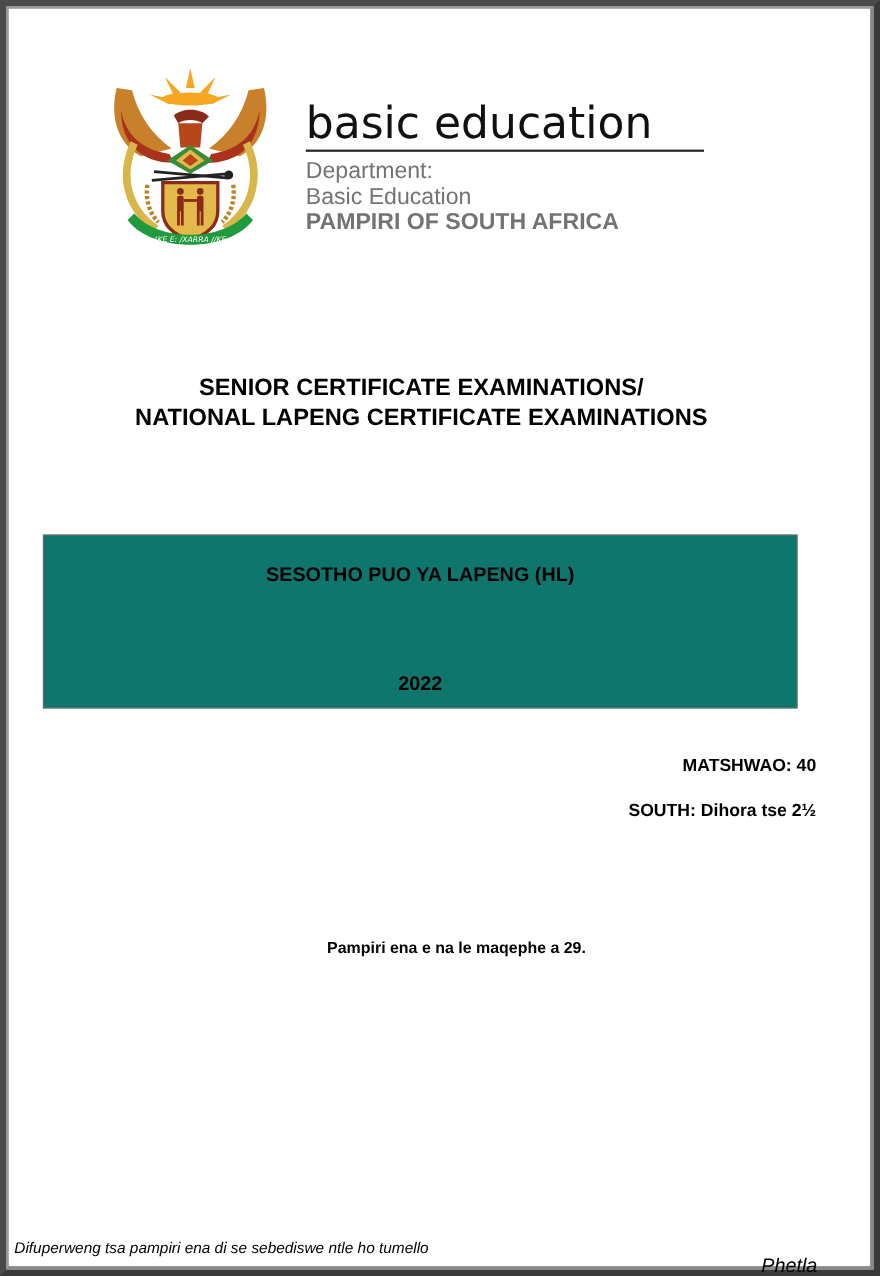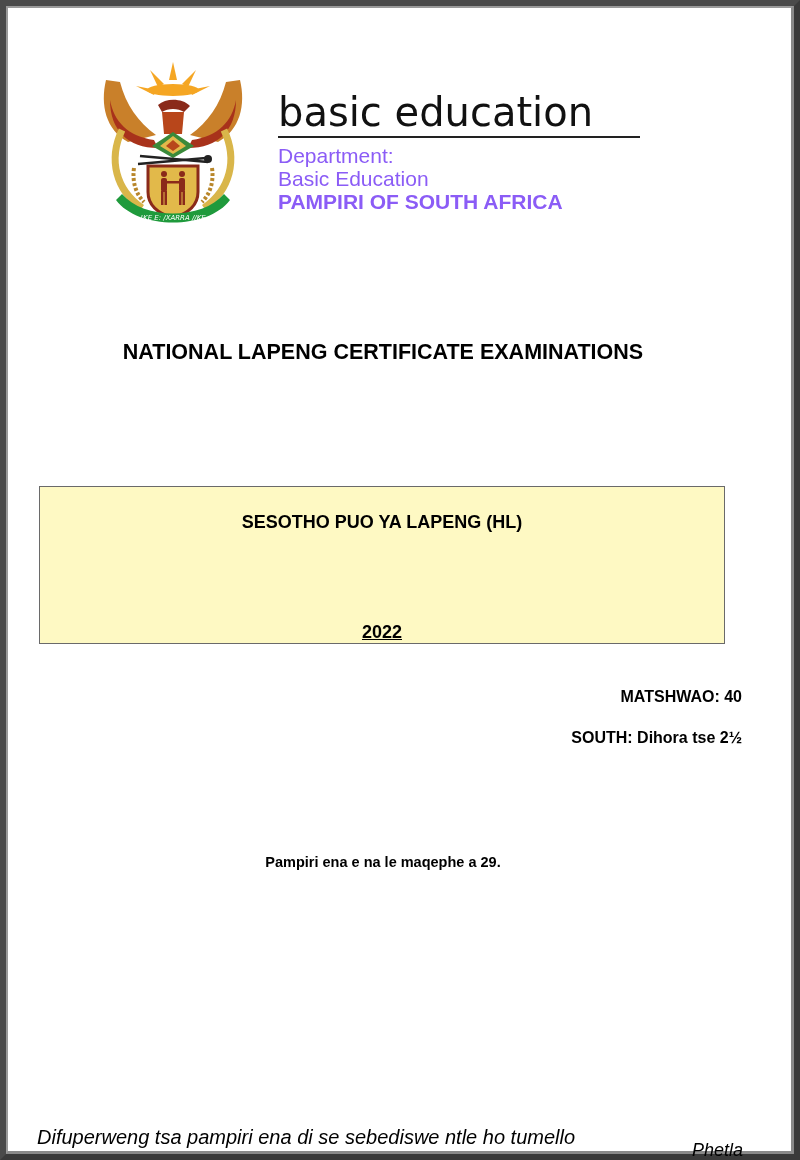--- a/index.html
+++ b/index.html
@@ -34,7 +34,7 @@
       margin: 0; padding: 0 0 2px 0;
       border-bottom: 2px solid #222;
     }
-    .brand-line { font-size: 21px; line-height: 23px; color: #8b5cf6; }
+    .brand-line { font-size: 21px; line-height: 23px; color: #737373; }
     .brand-line.first { margin-top: 6px; }
     .brand-line.bold { font-weight: bold; }
     .headline {

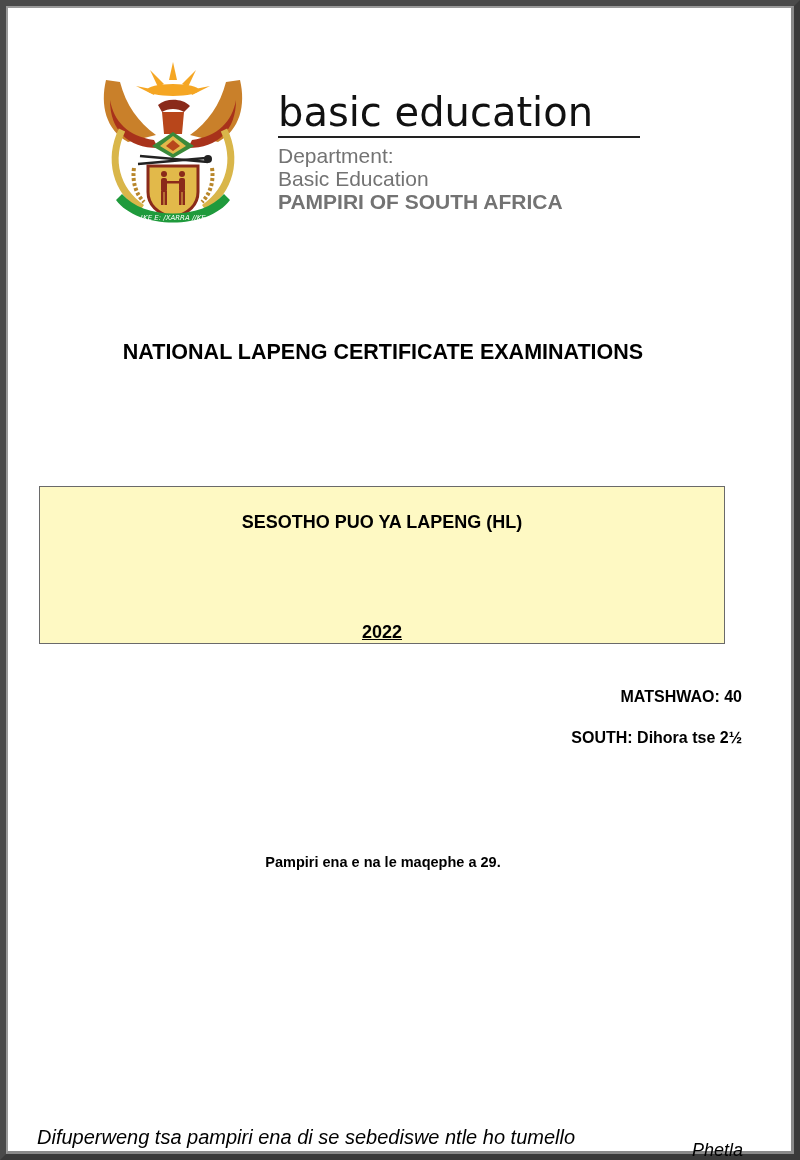--- a/index.html
+++ b/index.html
@@ -118,6 +118,7 @@
 </div>
 
 <div class="headline">
+  <div>SENIOR CERTIFICATE EXAMINATIONS/</div>
   <div>NATIONAL LAPENG CERTIFICATE EXAMINATIONS</div>
 </div>
 

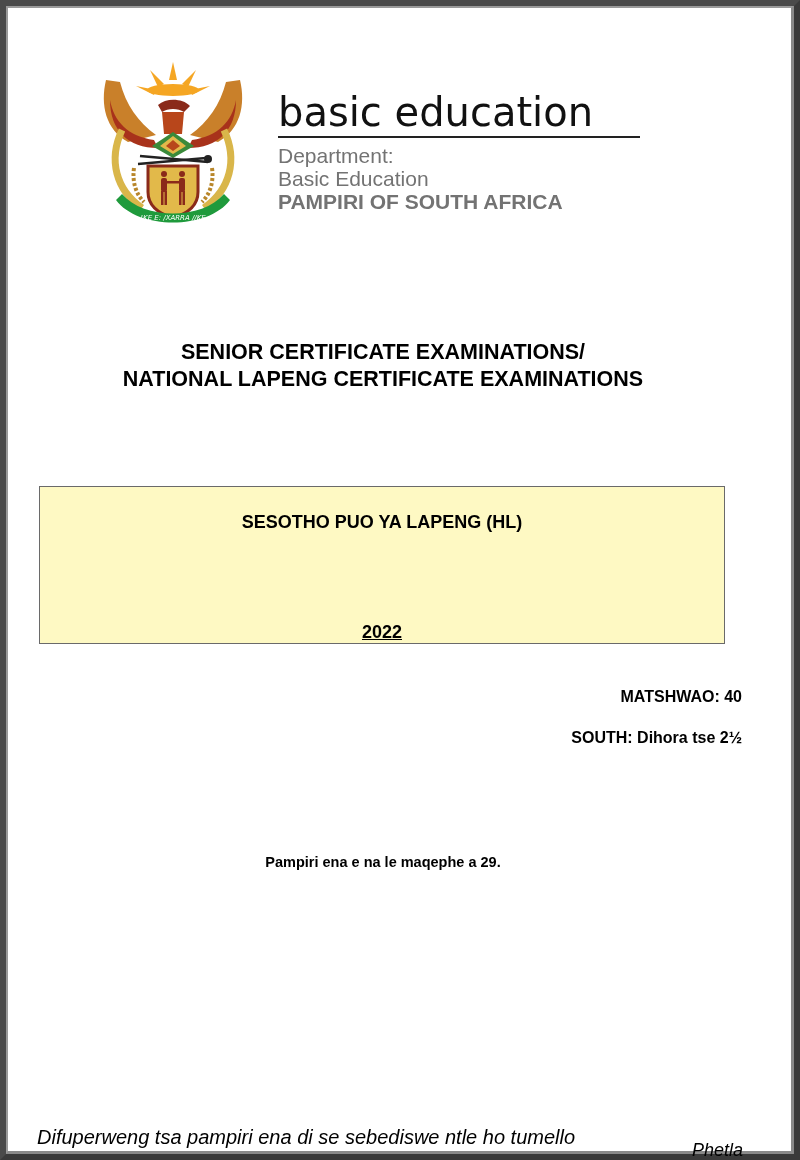--- a/index.html
+++ b/index.html
@@ -43,7 +43,7 @@
     }
     .subject-box {
       position: absolute; left: 39px; top: 486px; width: 686px; height: 158px;
-      box-sizing: border-box; background: #fef9c3; border: 1px solid #6a6a6a;
+      box-sizing: border-box; background: #0f766e; border: 1px solid #6a6a6a;
       text-align: center; font-weight: bold; font-size: 18px;
     }
     .subject-box .row { position: absolute; left: 0; right: 0; }

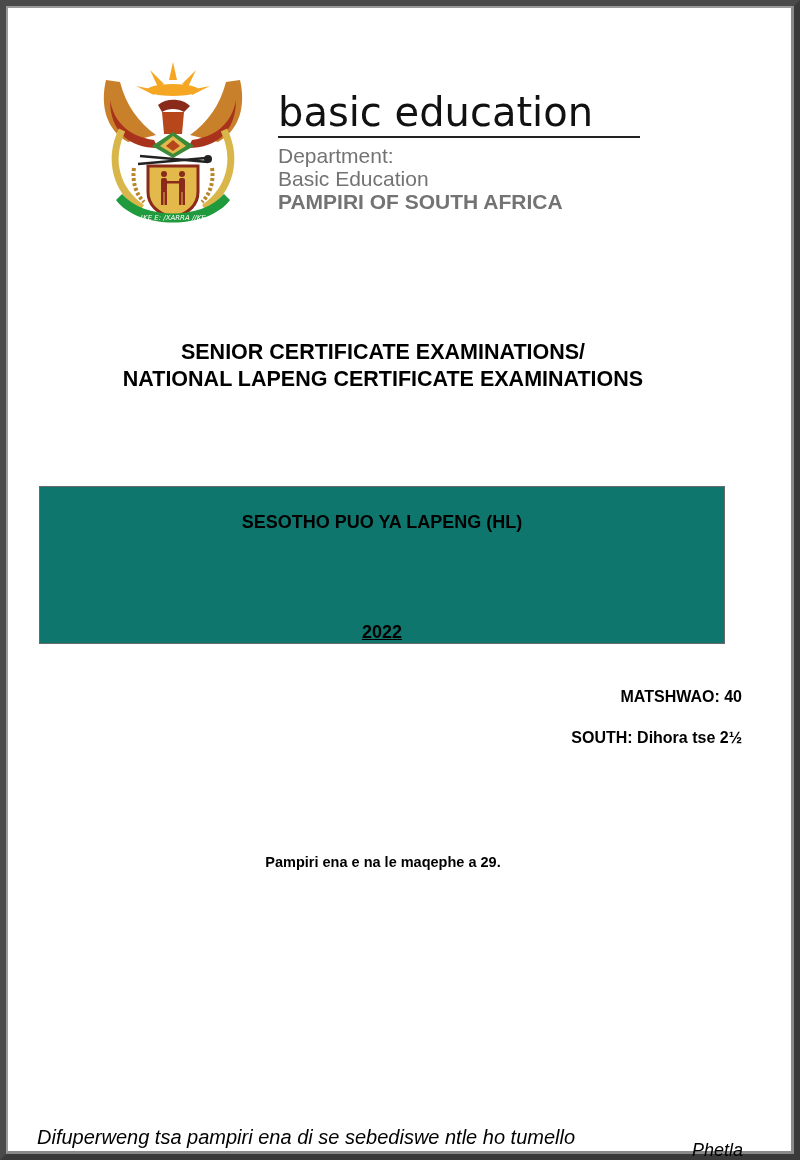--- a/index.html
+++ b/index.html
@@ -124,7 +124,7 @@
 
 <div class="subject-box">
   <div class="row" style="top:25px;">SESOTHO PUO YA LAPENG (HL)</div>
-  <div class="row" style="top:135px;text-decoration:underline;">2022</div>
+  <div class="row" style="top:124px;">2022</div>
 </div>
 
 <div class="meta" style="top:688px;">MATSHWAO:  40</div>

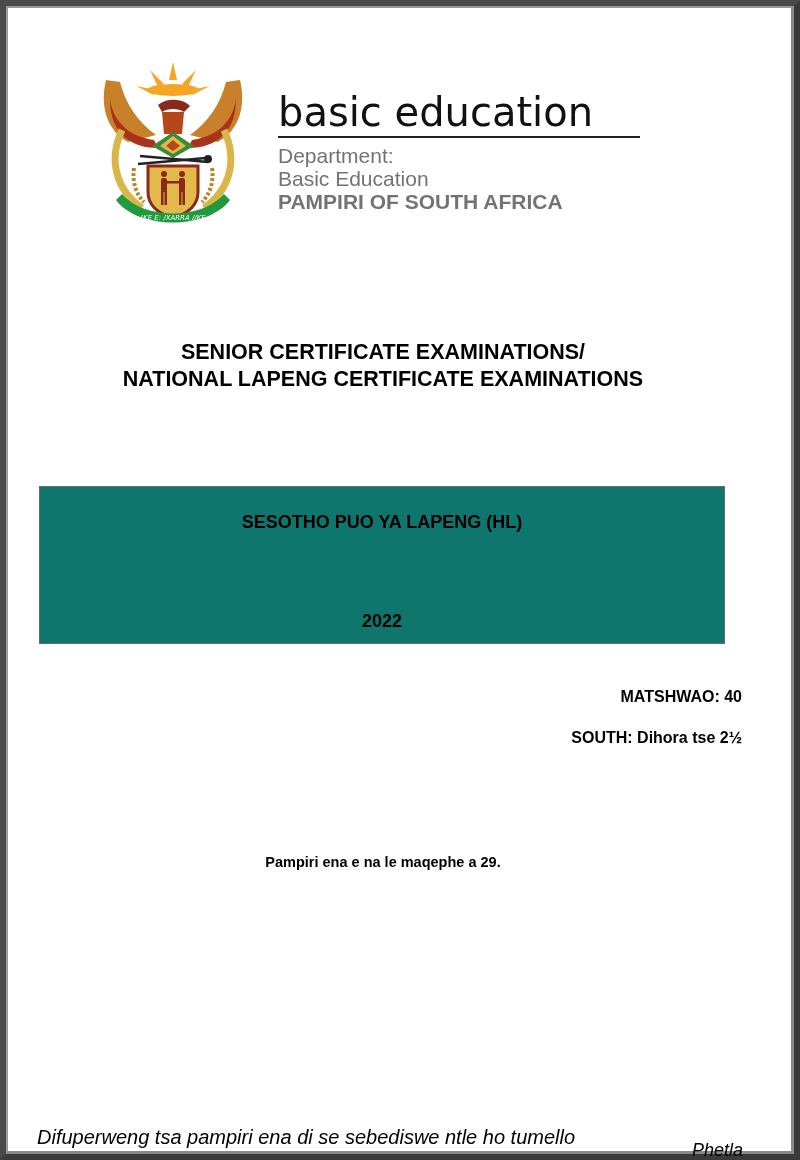--- a/index.html
+++ b/index.html
@@ -48,7 +48,7 @@
     }
     .subject-box .row { position: absolute; left: 0; right: 0; }
     .meta { position: absolute; right: 58px; text-align: right; font-weight: bold; font-size: 16px; }
-    .pages { position: absolute; left: 0; width: 766px; top: 854px; text-align: center; font-weight: bold; font-size: 14.5px; }
+    .pages { position: absolute; left: 0; width: 766px; top: 854px; text-align: center; font-weight: bold; font-size: 14.5px; padding-left: 32px; }
     .footer-left { position: absolute; left: 37px; top: 1126px; font-style: italic; font-size: 20px; }
     .footer-right { position: absolute; left: 692px; top: 1140px; font-style: italic; font-size: 18px; }
   </style>

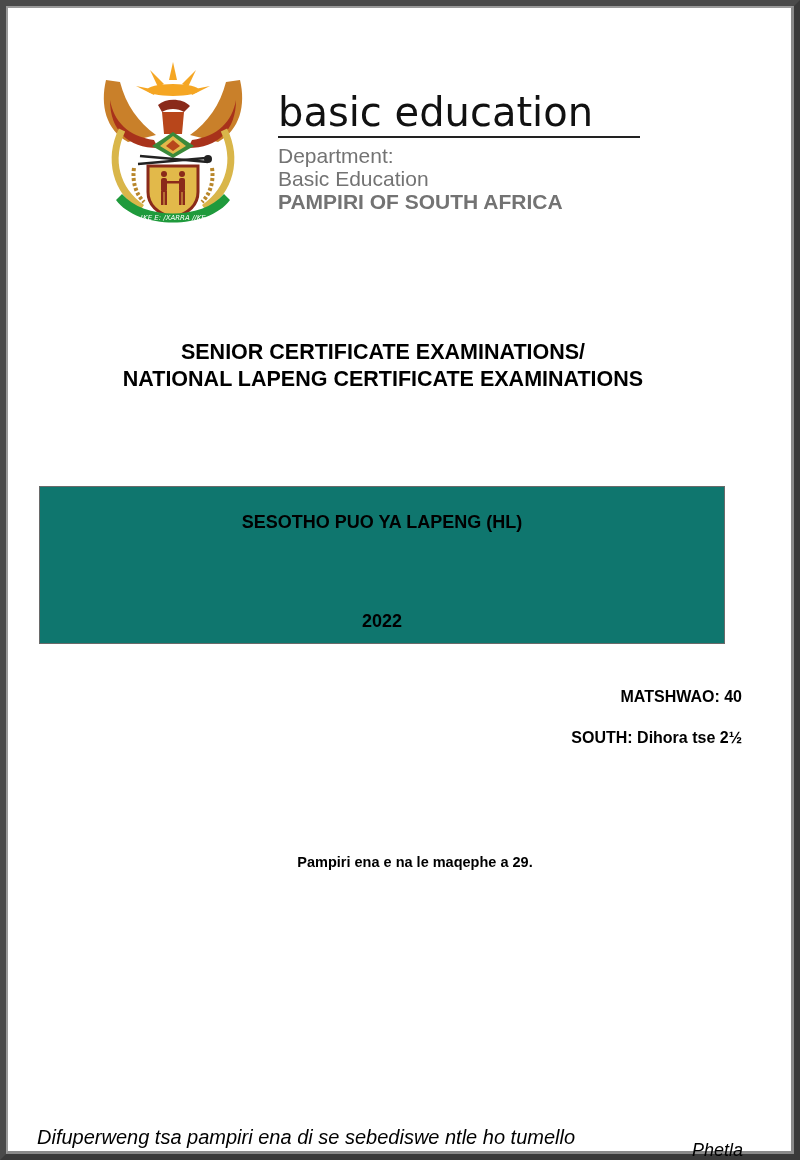--- a/index.html
+++ b/index.html
@@ -49,7 +49,7 @@
     .subject-box .row { position: absolute; left: 0; right: 0; }
     .meta { position: absolute; right: 58px; text-align: right; font-weight: bold; font-size: 16px; }
     .pages { position: absolute; left: 0; width: 766px; top: 854px; text-align: center; font-weight: bold; font-size: 14.5px; padding-left: 32px; }
-    .footer-left { position: absolute; left: 37px; top: 1126px; font-style: italic; font-size: 20px; }
+    .footer-left { position: absolute; left: 13px; top: 1126px; font-style: italic; font-size: 14px; }
     .footer-right { position: absolute; left: 692px; top: 1140px; font-style: italic; font-size: 18px; }
   </style>
 </head>

